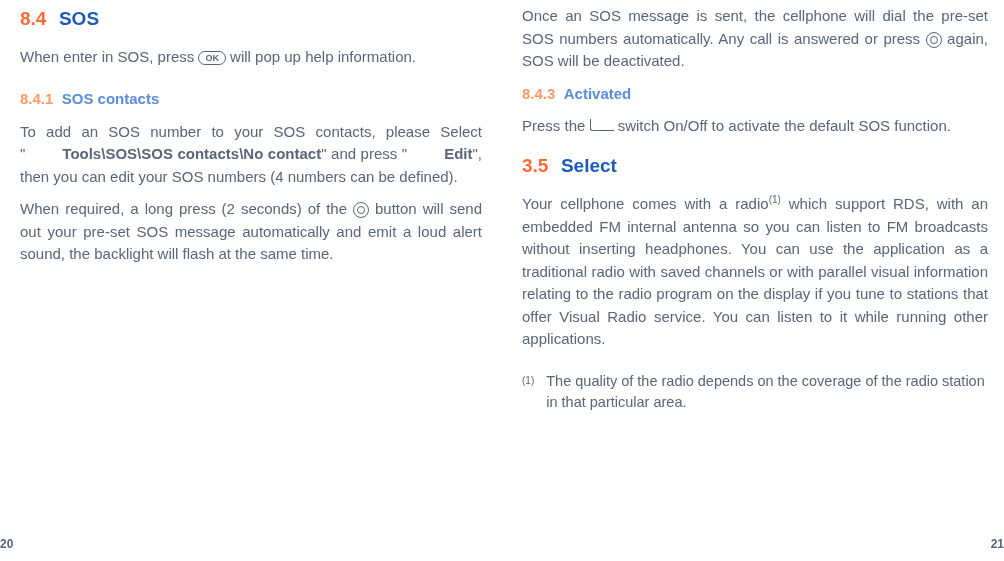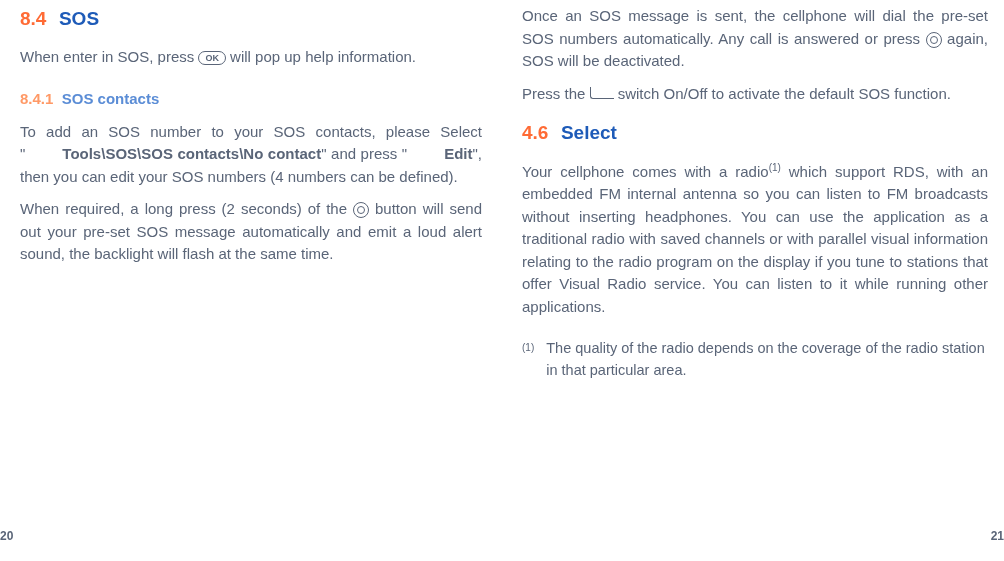--- a/index.html
+++ b/index.html
@@ -174,6 +174,10 @@
       <span>Once an SOS message is sent, the cellphone will dial the pre-set SOS numbers automatically. Any call is answered or press </span><span class="icon-sos"></span><span> again, SOS will be deactivated.</span>
     </p>
 
+    <div class="heading-sub">
+      <span class="subsection-num">8.4.3</span>&nbsp;
+      <span class="subsection-title">Activated</span>
+    </div>
 
     <p class="para">
       <span>Press the </span><span class="icon-switch"></span><span> switch On/Off to activate the default SOS function.</span>

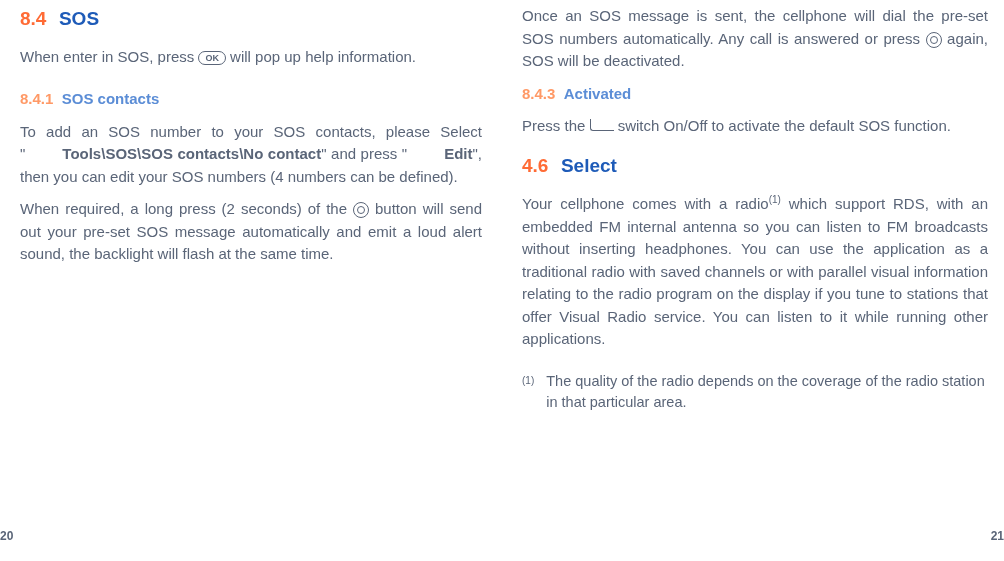--- a/index.html
+++ b/index.html
@@ -184,7 +184,7 @@
     </p>
 
     <div class="heading" style="margin-top:14px;">
-      <span class="section-num">4.6</span>&nbsp;&nbsp;
+      <span class="section-num">3.5</span>&nbsp;&nbsp;
       <span class="section-title">Select</span>
     </div>
 

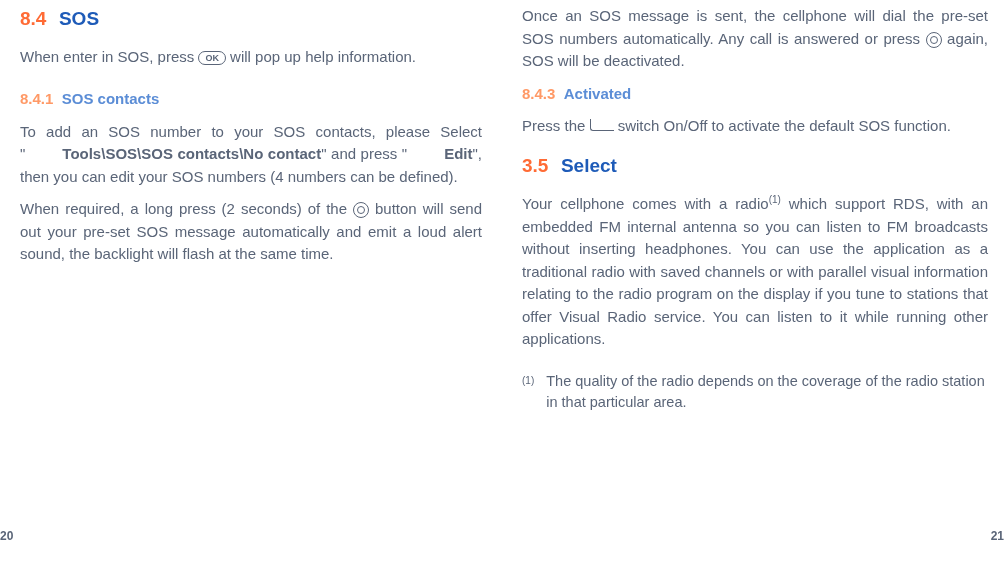--- a/index.html
+++ b/index.html
@@ -111,7 +111,7 @@
     }
     .page-num {
       position: absolute;
-      bottom: 16px;
+      bottom: 8px;
       font-size: 12px;
       color: #5a6578;
       font-weight: bold;

